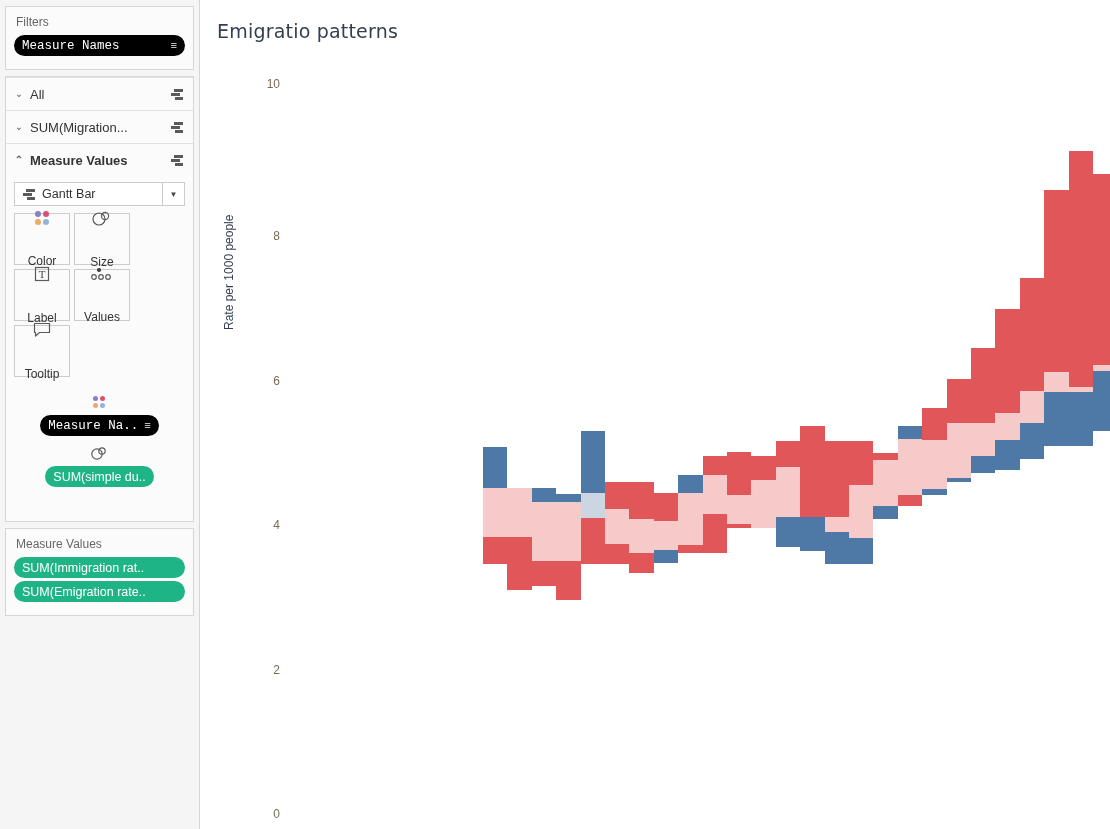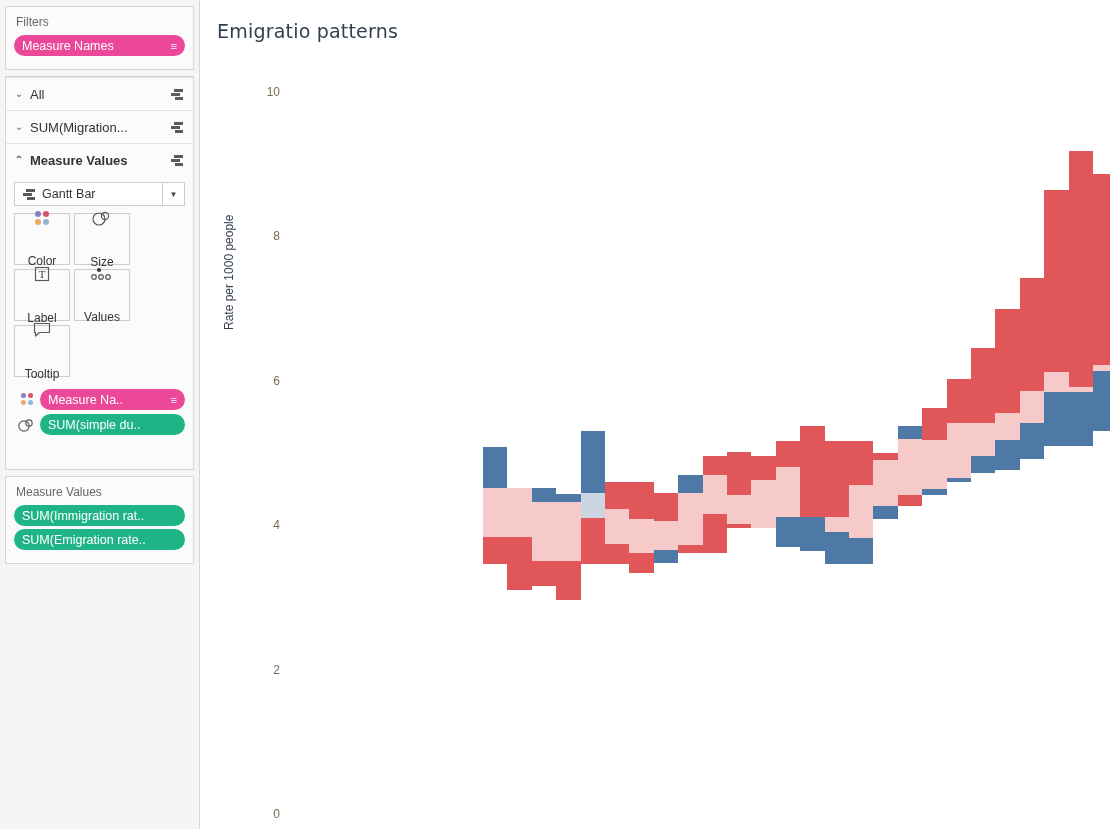--- a/index.html
+++ b/index.html
@@ -47,7 +47,7 @@
     cursor: pointer;
     user-select: none;
   }
-  .pill.blue { background: #ec4899; }
+  .pill.blue { background: #000000; font-family: Liberation Mono, monospace; }
   .pill.green { background: #1fb486; }
   .pill-label { flex: 1 1 auto; overflow: hidden; text-overflow: clip; }
   .pill-icon { flex: 0 0 auto; margin-left: 6px; font-size: 11px; opacity: .95; }

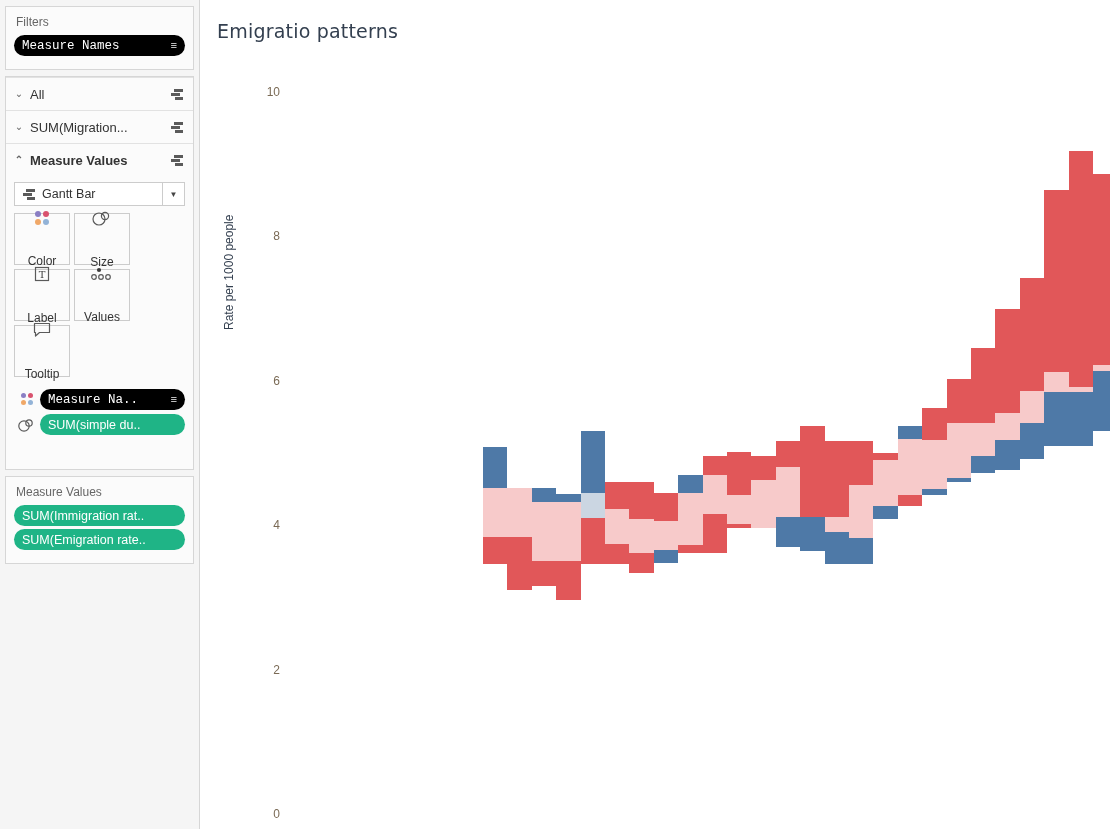--- a/index.html
+++ b/index.html
@@ -329,7 +329,7 @@
         <div class="ytick" style="top: 525.2px;">4</div>
         <div class="ytick" style="top: 380.8px;">6</div>
         <div class="ytick" style="top: 236.4px;">8</div>
-        <div class="ytick" style="top: 92px;">10</div>
+        <div class="ytick" style="top: 84px;">10</div>
       </div>
     <div id="plot">
         <div class="bar" style="left: 203px; width: 24.4px; top: 447.224px; height: 40.432px; background: rgb(78, 121, 167);"></div>

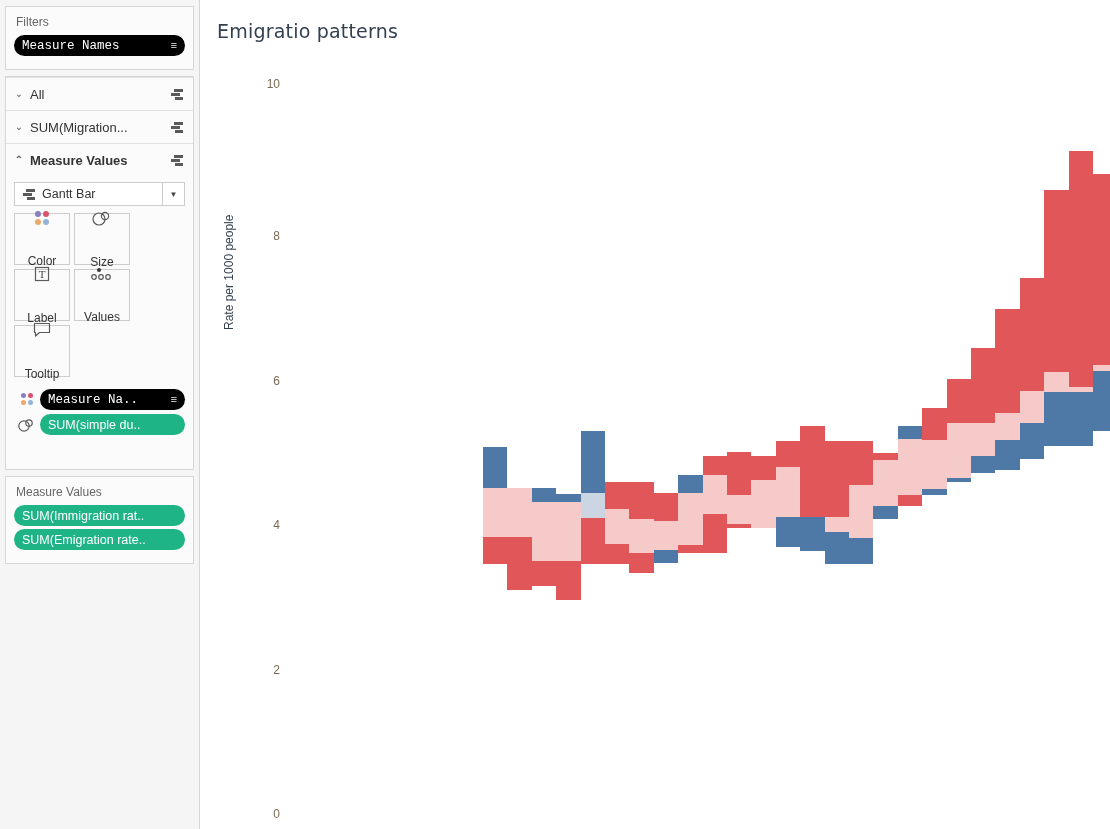--- a/index.html
+++ b/index.html
@@ -123,7 +123,7 @@
   .dots.small b:nth-child(2), .dots.small b:nth-child(4){ left: 7px; }
   .dots.small b:nth-child(3), .dots.small b:nth-child(4){ top: 7px; }
 
-  .encoding-row { display: flex; align-items: center; padding: 0 8px; margin-top: 2px; }
+  .encoding-row { display: flex; align-items: center; padding: 0 8px; margin-top: 2px; flex-direction: column; }
   .encoding-row .enc-icon {
     flex: 0 0 26px; display: flex; align-items: center; justify-content: center;
   }

